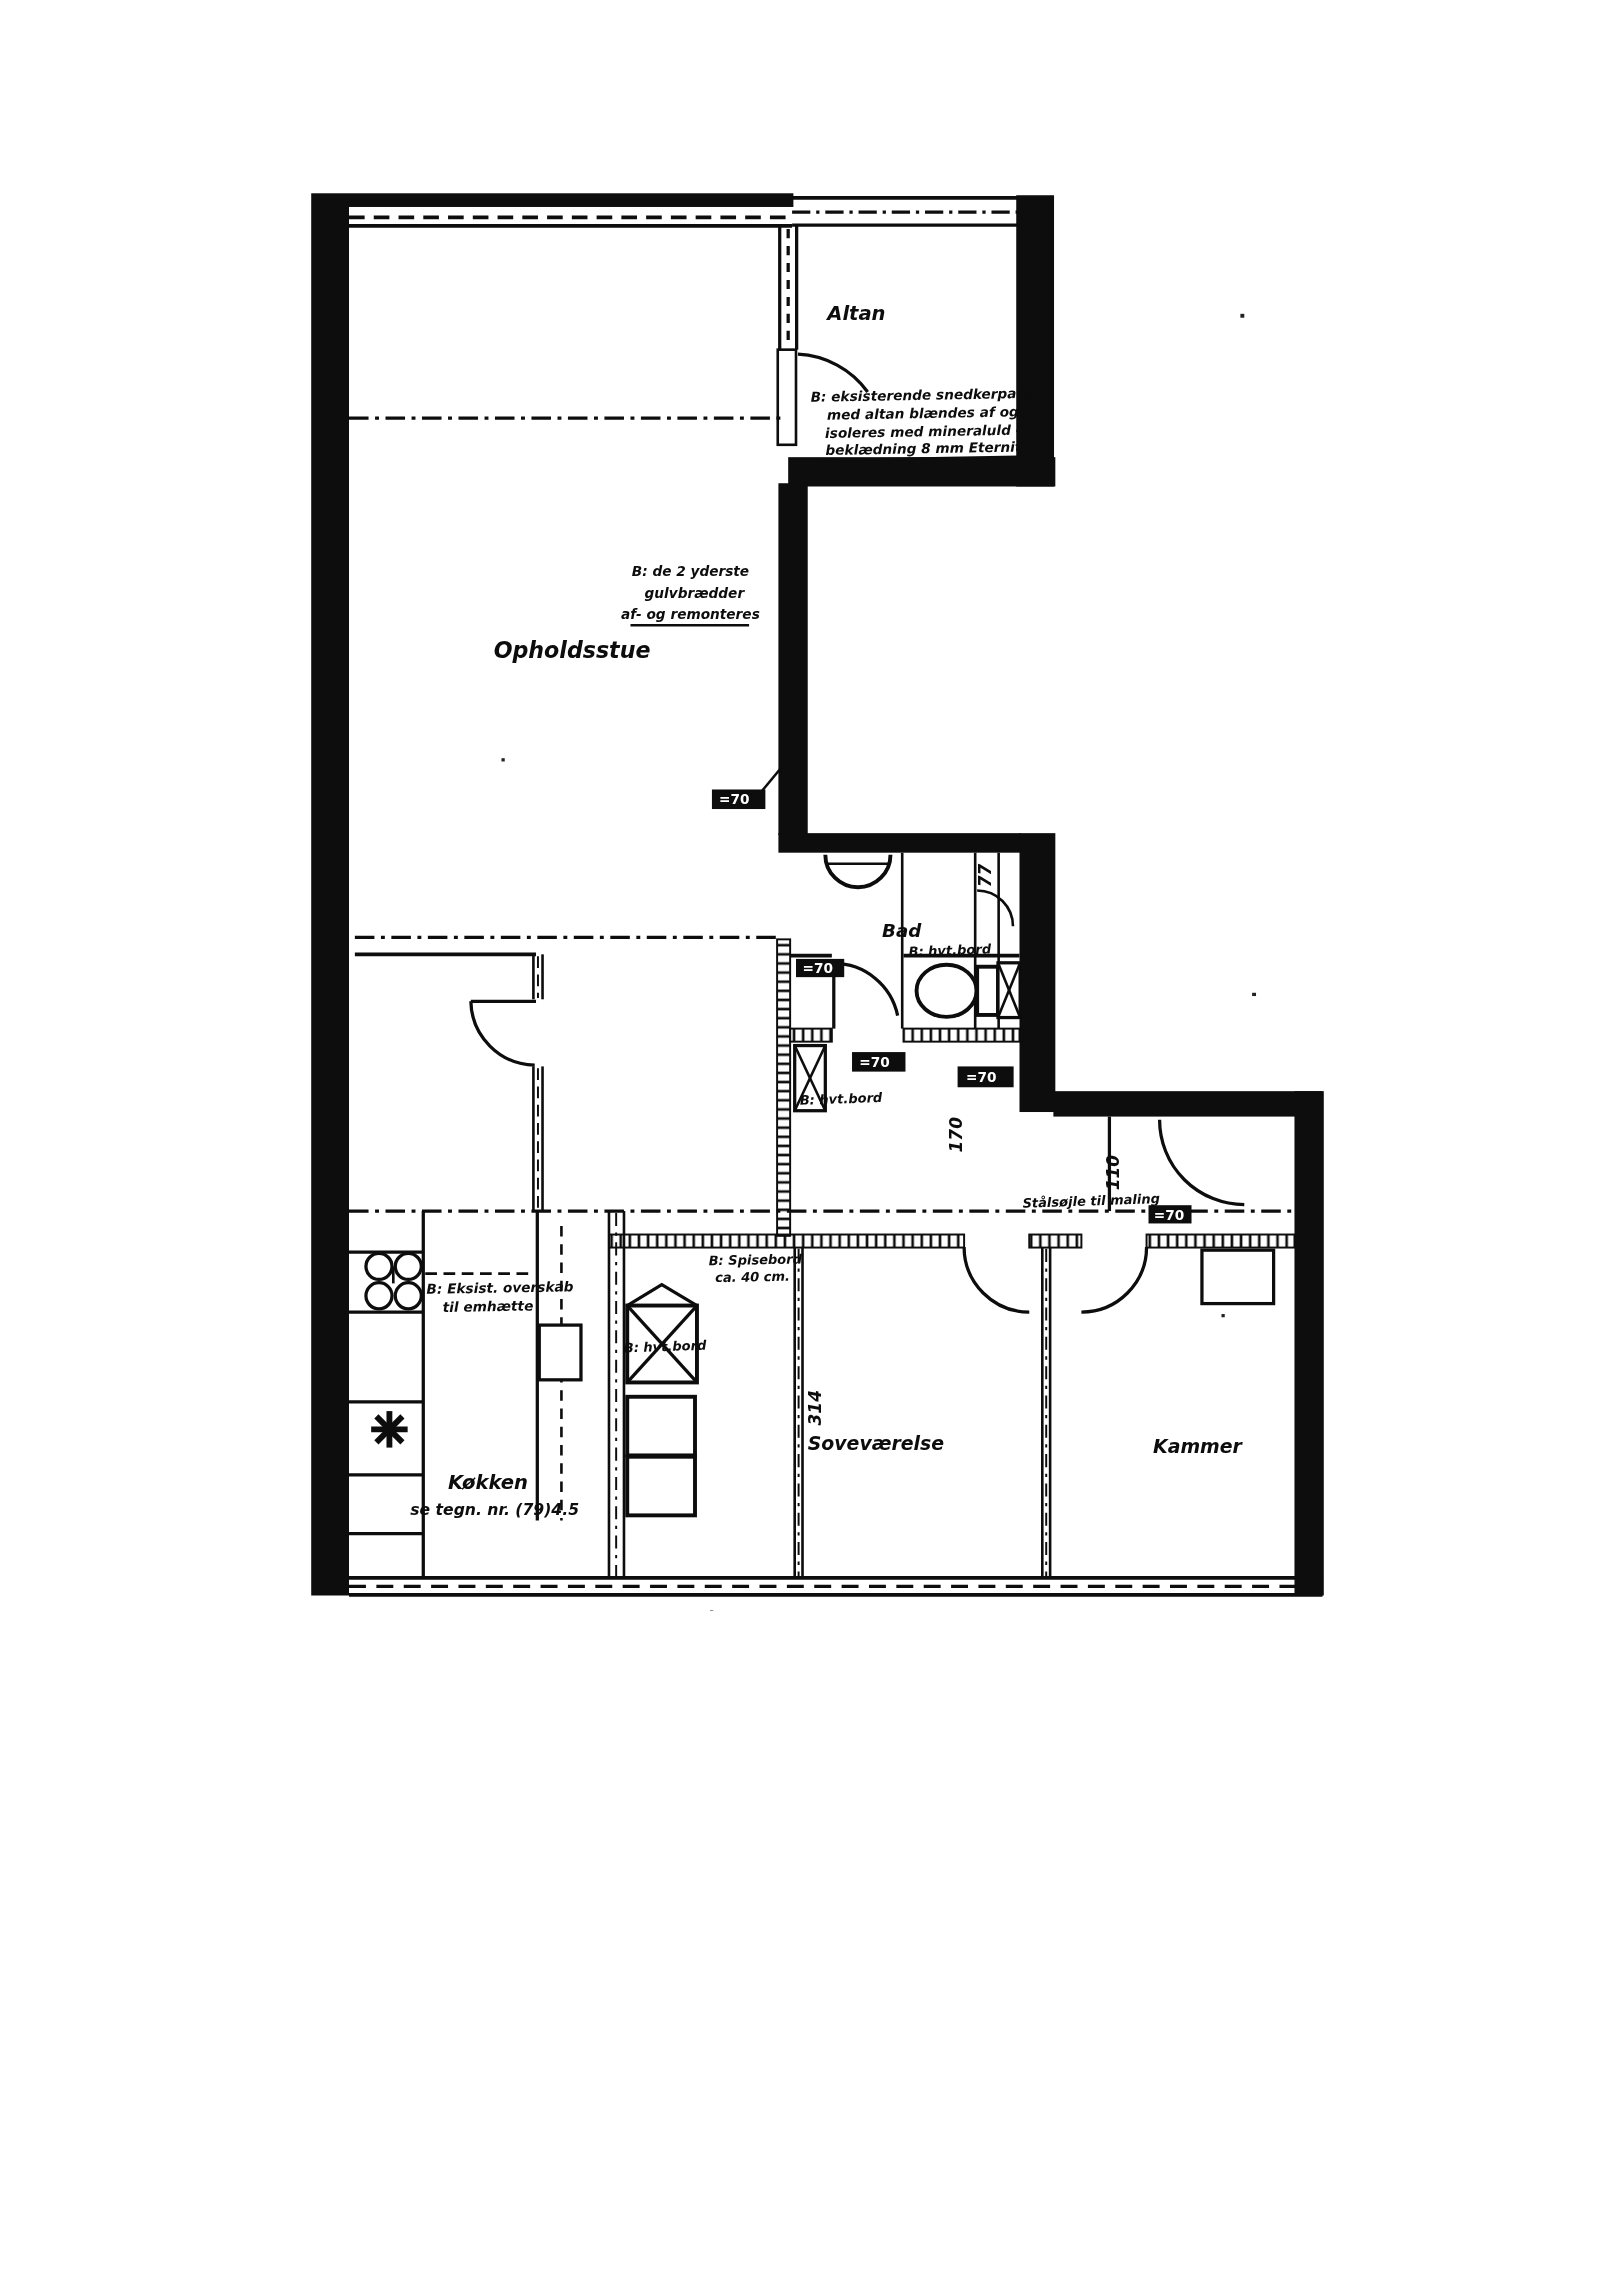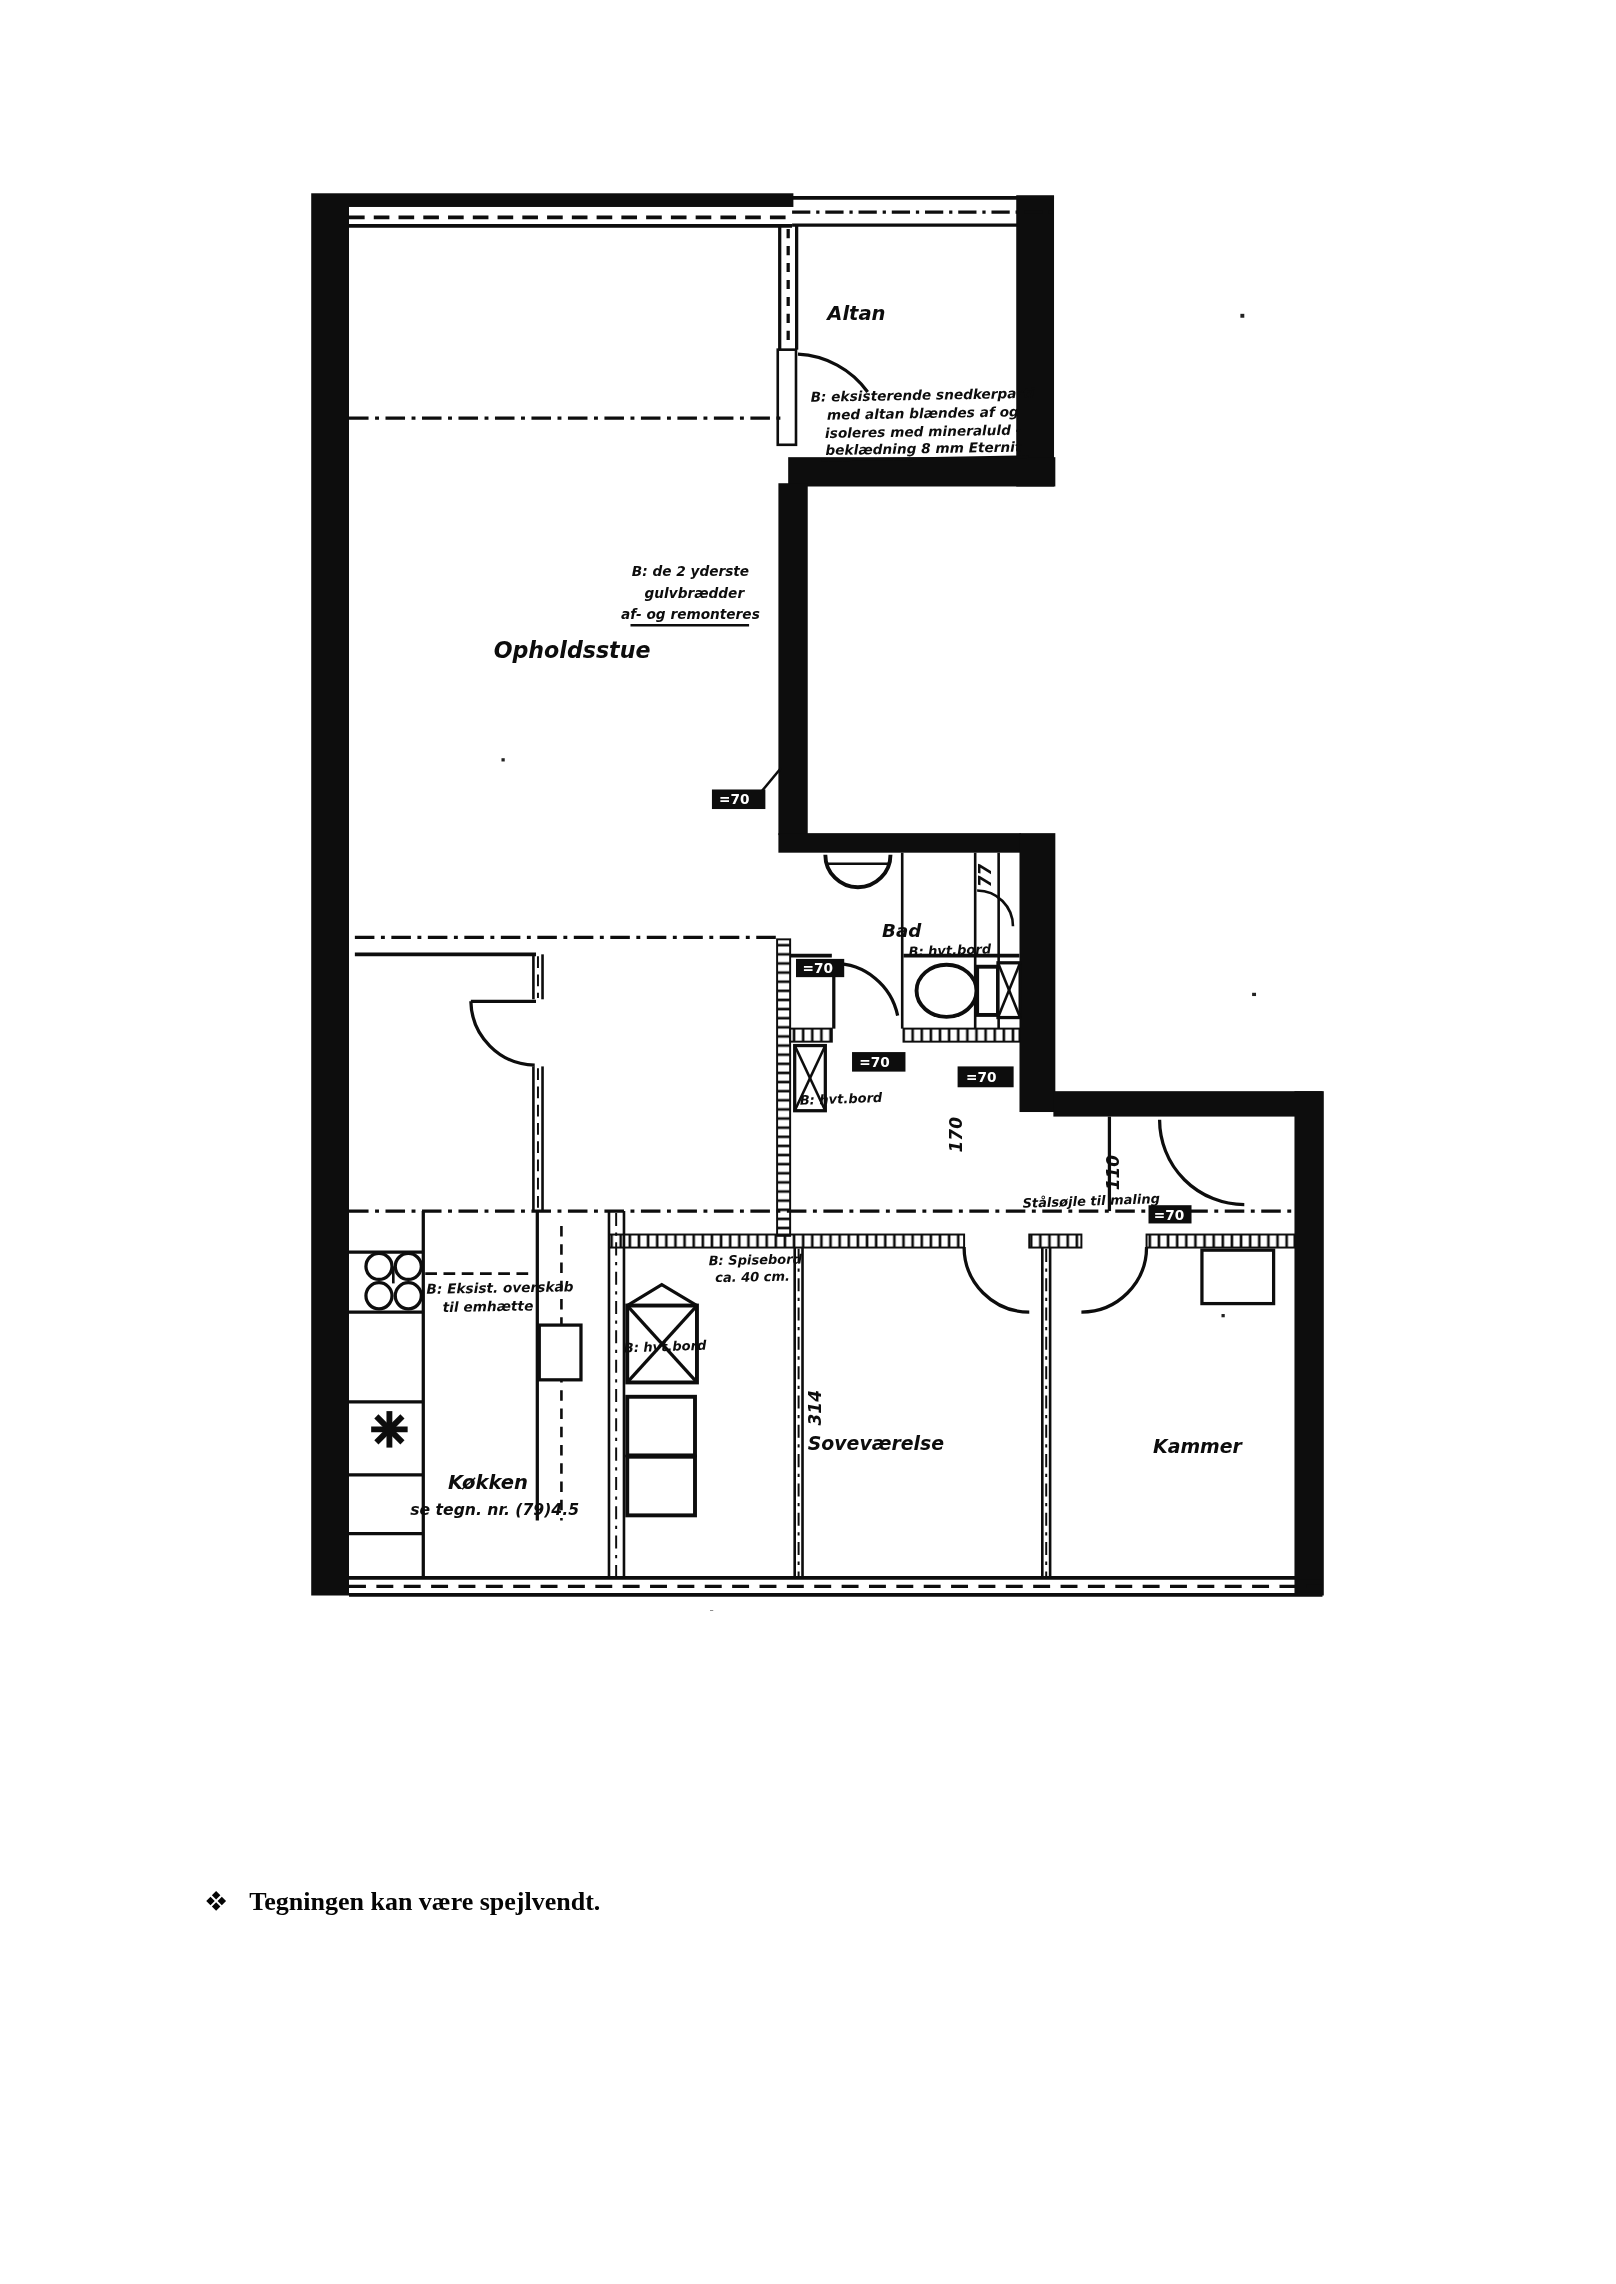--- a/index.html
+++ b/index.html
@@ -268,15 +268,6 @@
   </div>
 
   <div class="note">
-    <div class="note-item">
-      <span class="dbul">
-          <span></span>
-          <span></span>
-          <span></span>
-          <span></span>
-        </span>
-      <span class="txt">Tegningen kan være spejlvendt.</span>
-    </div>
   </div>
 
 </div>

